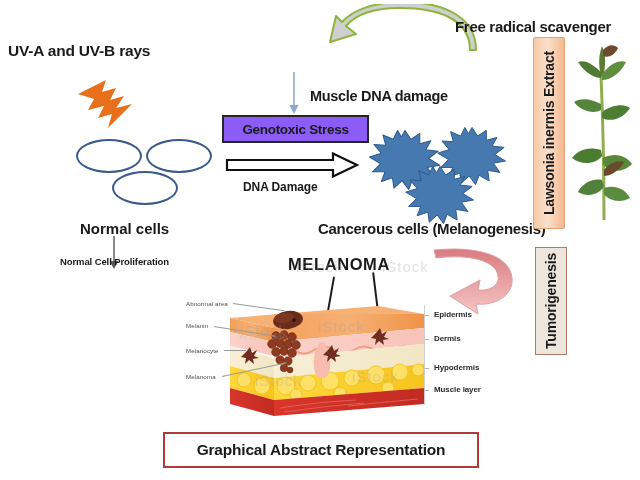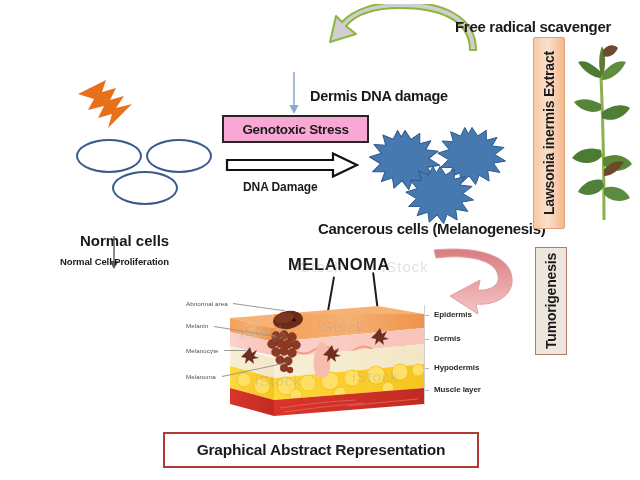--- a/index.html
+++ b/index.html
@@ -66,6 +66,7 @@
 
 <div id="canvas">
 
+  <div class="abs txt h-uv">UV-A and UV-B rays</div>
 
   <svg class="abs" style="left:72px;top:78px;" width="74" height="52" viewBox="0 0 74 52">
     <path d="M6 16 L34 2 L30 14 L44 10 L38 22 L52 18 L44 30 L60 26 L36 50 L40 36 L26 40 L32 28 L16 32 L22 21 Z" fill="#E8701A"></path>

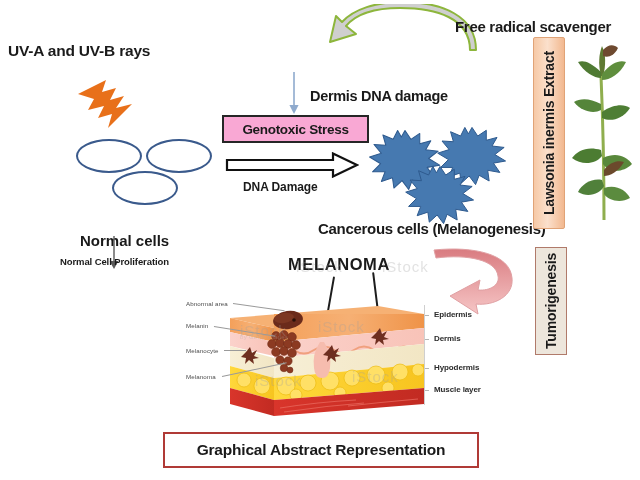--- a/index.html
+++ b/index.html
@@ -90,7 +90,7 @@
     <path d="M8 42 L3.4 33 L12.6 33 Z" fill="#8FAACD"></path>
   </svg>
 
-  <div class="abs txt h-redna">Dermis DNA damage</div>
+  <div class="abs txt h-redna">Muscle DNA damage</div>
 
   <div class="abs box-geno">Genotoxic Stress</div>
 

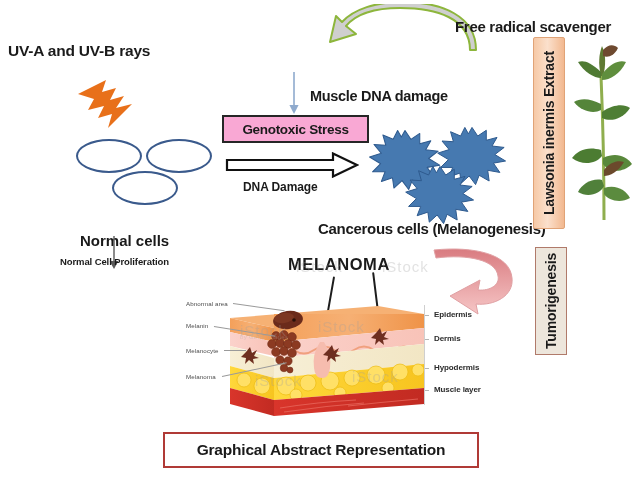--- a/index.html
+++ b/index.html
@@ -26,7 +26,7 @@
            display:flex;align-items:center;justify-content:center;
            font-size:14.5px;font-weight:bold;letter-spacing:-.3px;}
   .box-geno{left:222px;top:115px;width:143px;height:24px;
-            border:2px solid #262626;background:#f9a8d4;
+            border:2px solid #262626;background:#8b5cf6;
             display:flex;align-items:center;justify-content:center;
             font-size:13.5px;font-weight:bold;letter-spacing:-.3px;}
   .box-title{left:163px;top:432px;width:312px;height:32px;

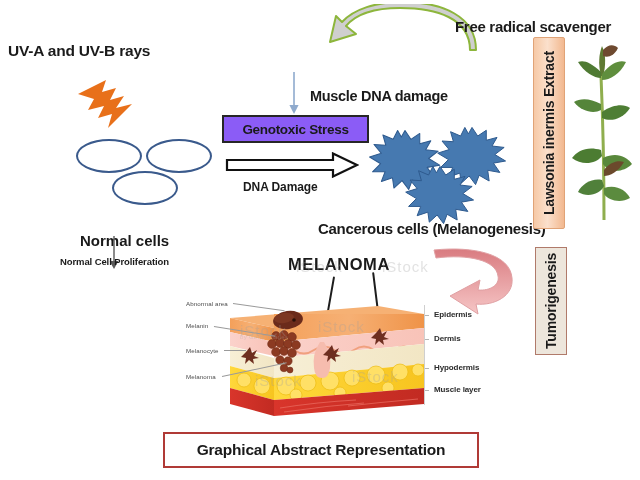--- a/index.html
+++ b/index.html
@@ -14,7 +14,7 @@
   .h-uv{left:8px;top:42px;font-size:15.5px;font-weight:bold;letter-spacing:-.2px;}
   .h-free{left:455px;top:18px;font-size:15px;font-weight:bold;letter-spacing:-.3px;}
   .h-redna{left:310px;top:88px;font-size:14.5px;font-weight:bold;letter-spacing:-.3px;}
-  .h-normal{left:80px;top:220px;font-size:15px;font-weight:bold;margin-top:12px;}
+  .h-normal{left:80px;top:220px;font-size:15px;font-weight:bold;}
   .h-cancer{left:318px;top:220px;font-size:15px;font-weight:bold;letter-spacing:-.3px;}
   .h-dnadmg{left:243px;top:180px;font-size:12px;font-weight:bold;letter-spacing:-.1px;}
   .h-ncp{left:60px;top:256px;font-size:9.5px;font-weight:bold;letter-spacing:-.1px;}

